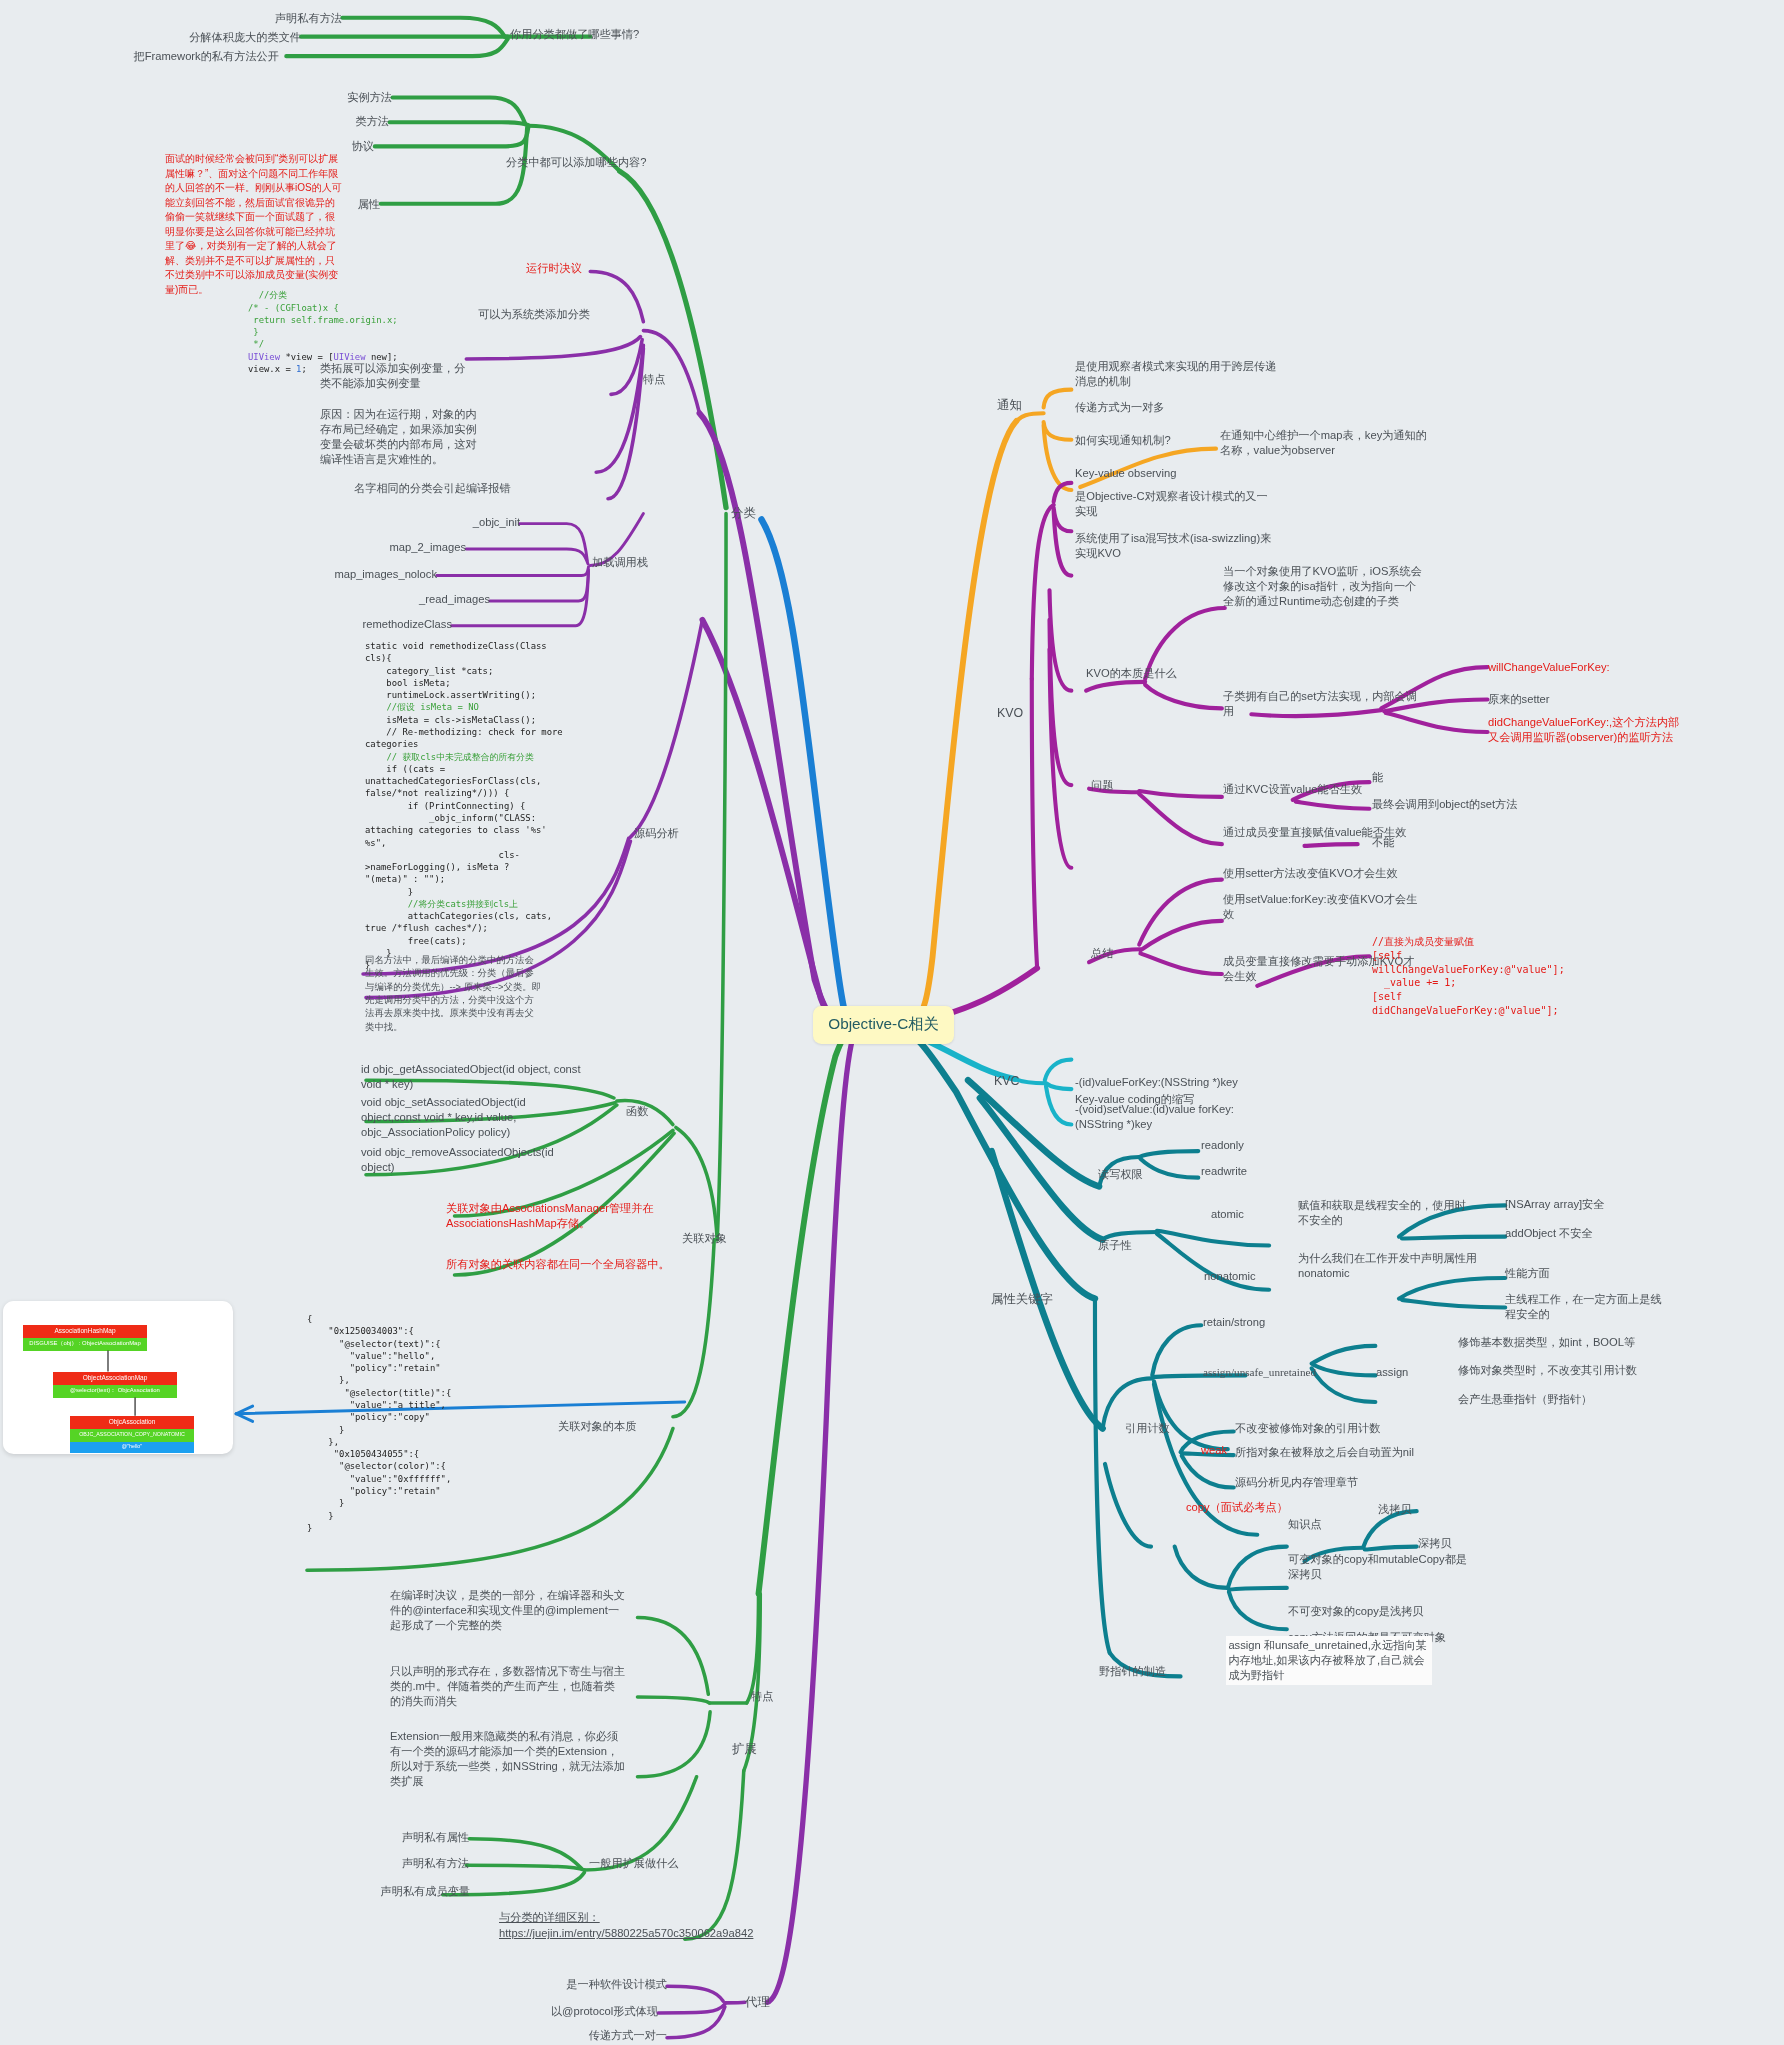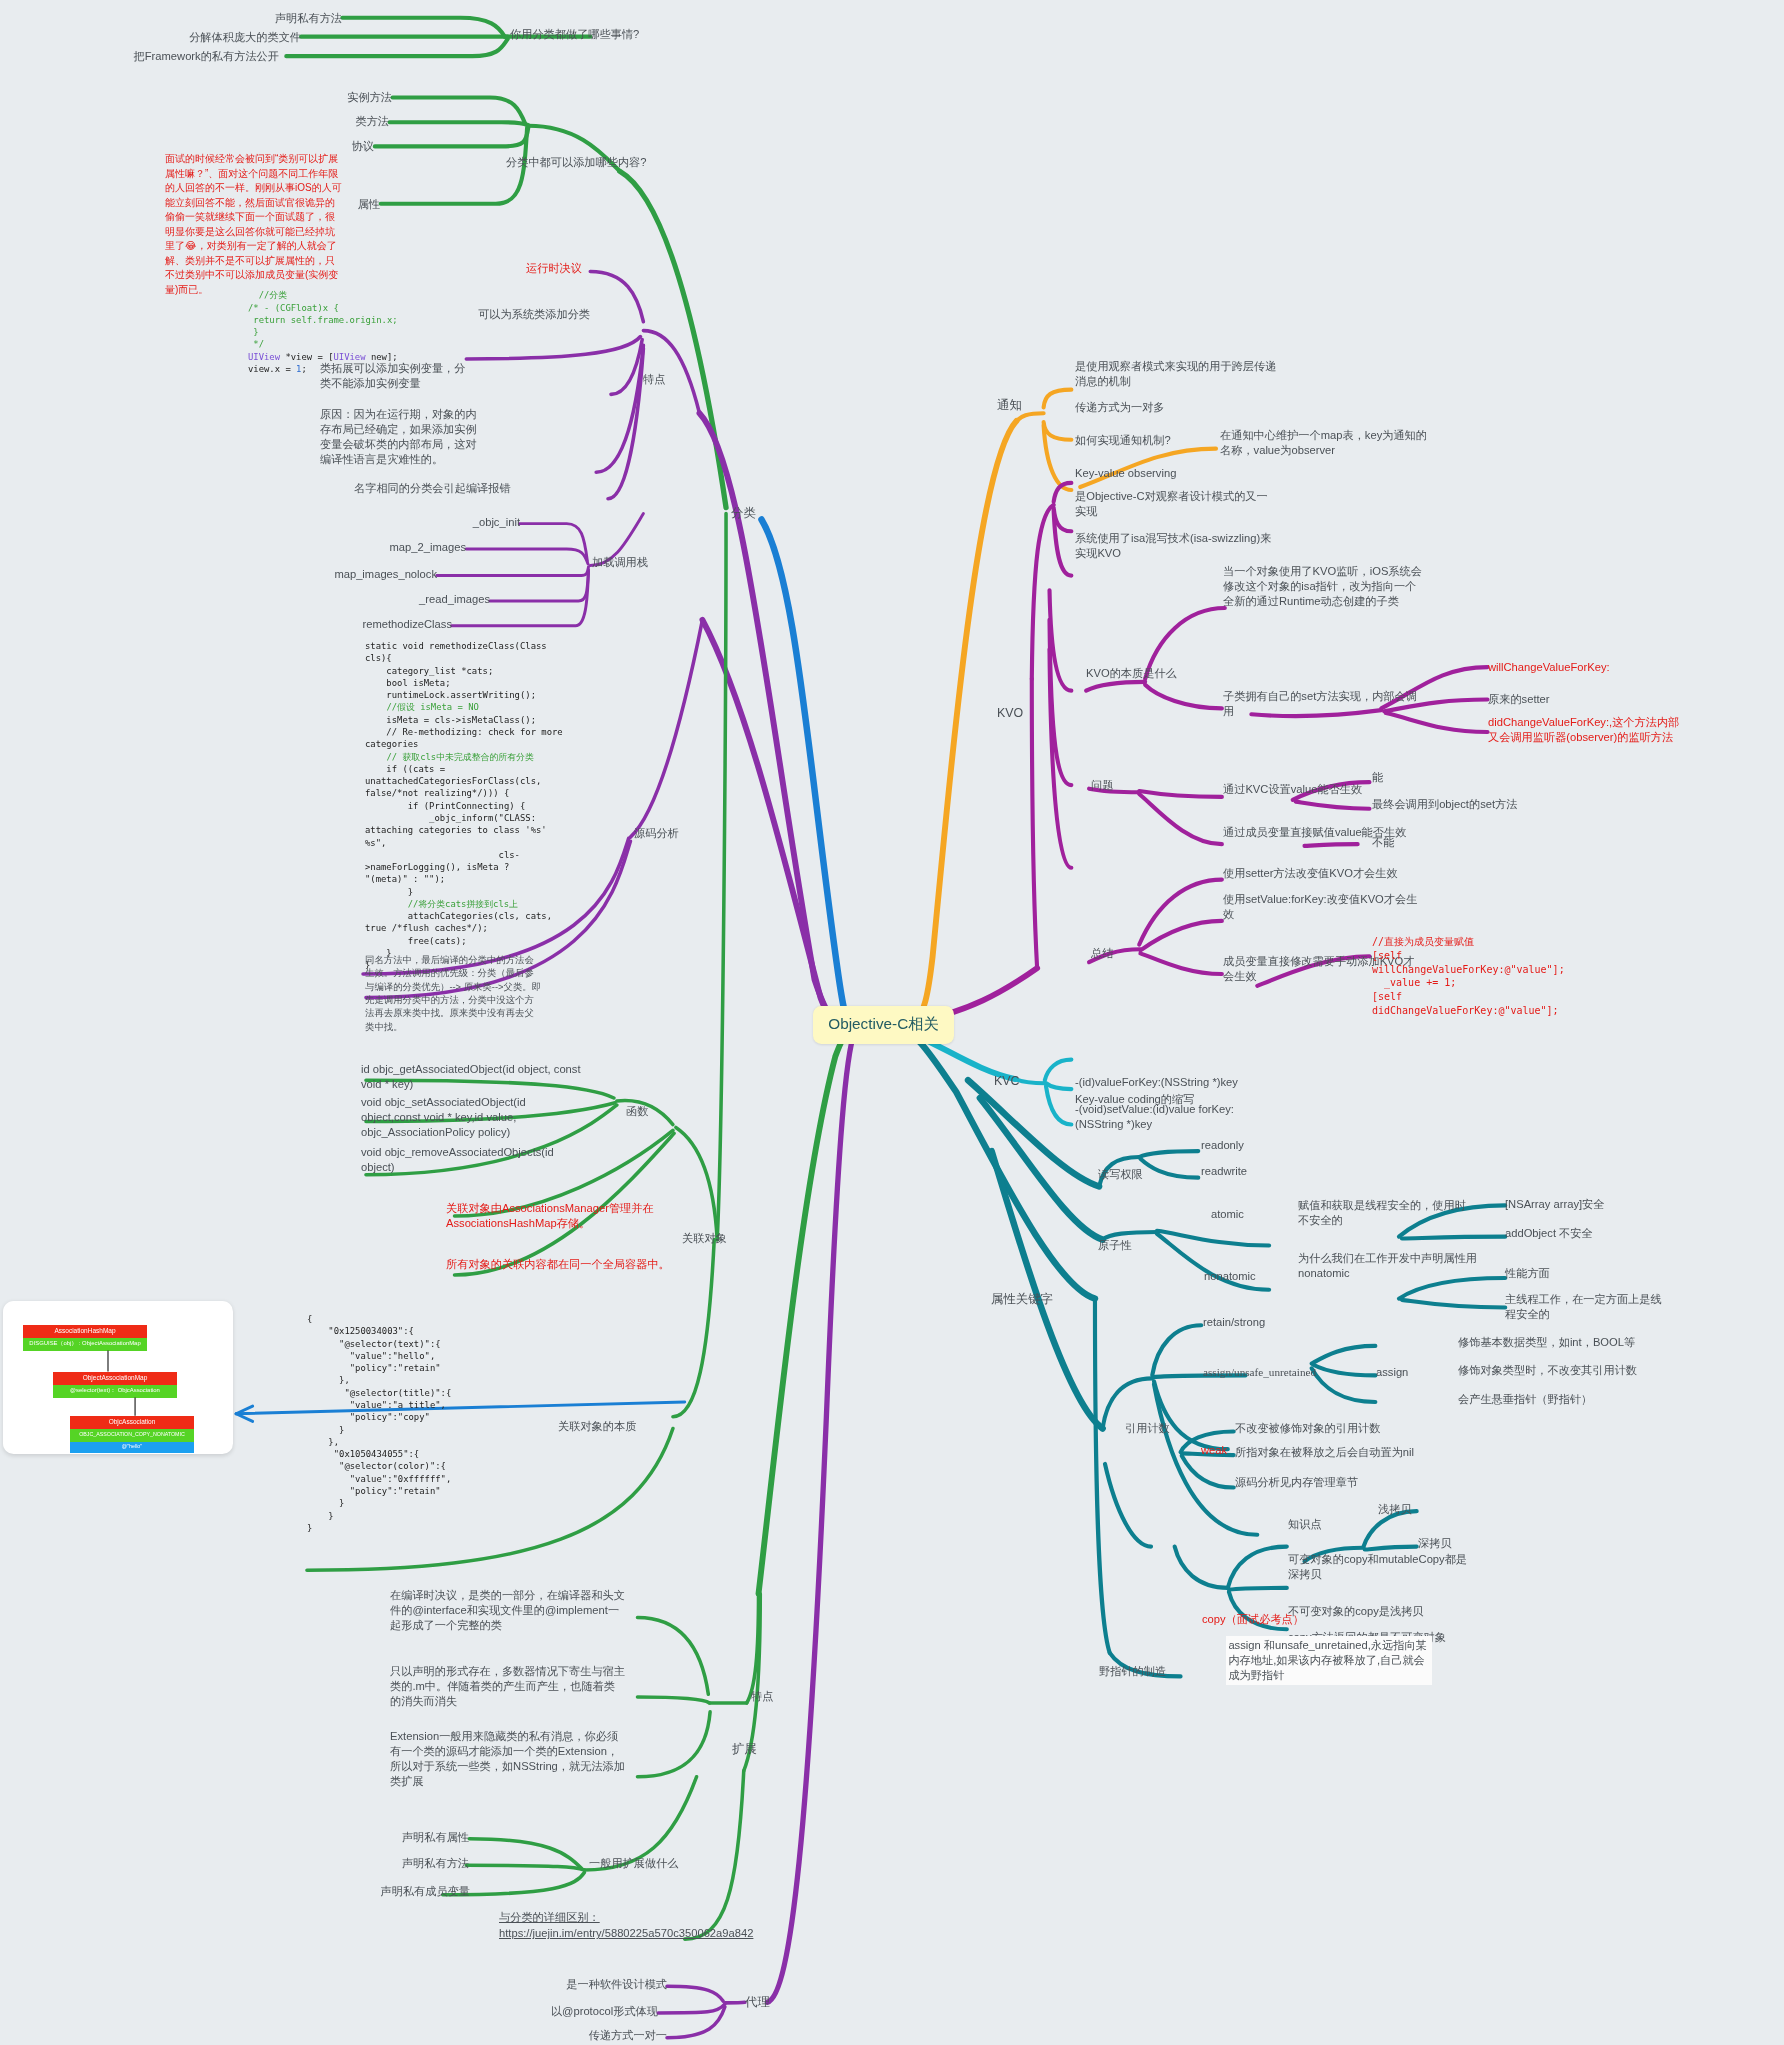--- a/index.html
+++ b/index.html
@@ -419,7 +419,7 @@
 <div class="node" style="left:1235px;top:1421px;width:195px;">不改变被修饰对象的引用计数</div>
 <div class="node" style="left:1235px;top:1445px;width:212px;">所指对象在被释放之后会自动置为nil</div>
 <div class="node" style="left:1235px;top:1475px;width:195px;">源码分析见内存管理章节</div>
-<div class="node redall" style="left:1186px;top:1612px;width:136px;margin-left:16px;">copy（面试必考点）</div>
+<div class="node redall" style="left:1186px;top:1500px;width:136px;">copy（面试必考点）</div>
 <div class="node" style="left:1288px;top:1517px;width:71px;">知识点</div>
 <div class="node" style="left:1378px;top:1502px;width:77px;font-family:Liberation Serif, serif;">浅拷贝</div>
 <div class="node" style="left:1418px;top:1536px;width:77px;">深拷贝</div>

